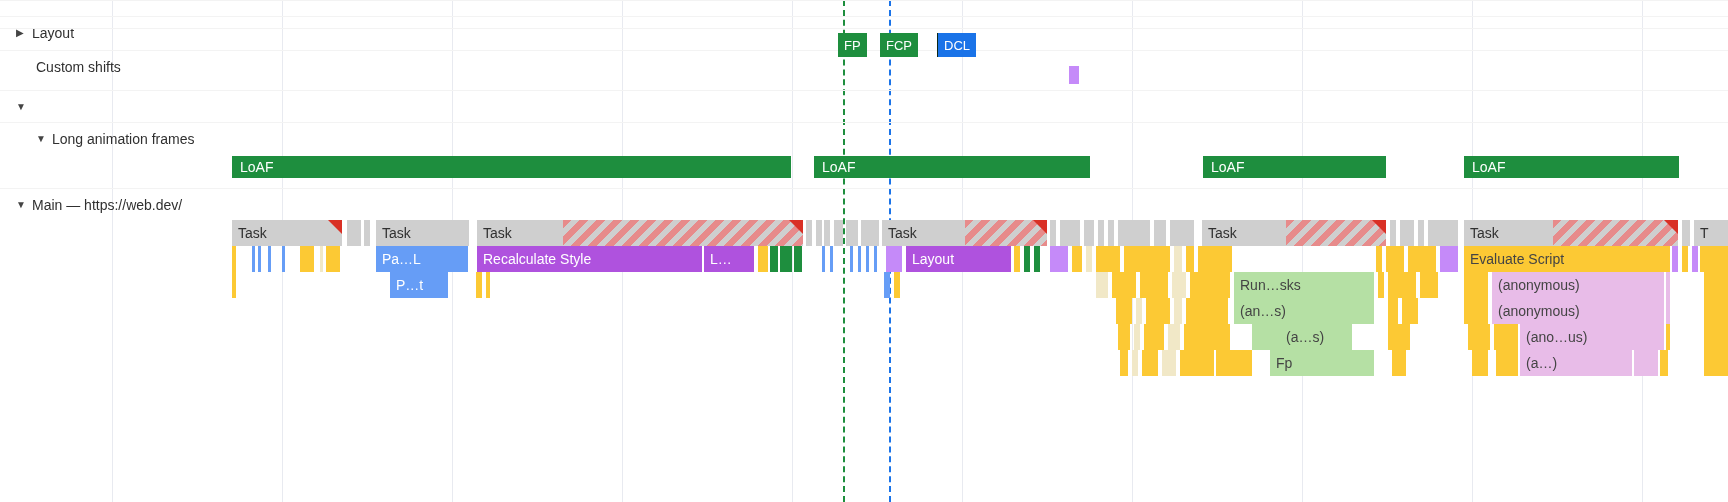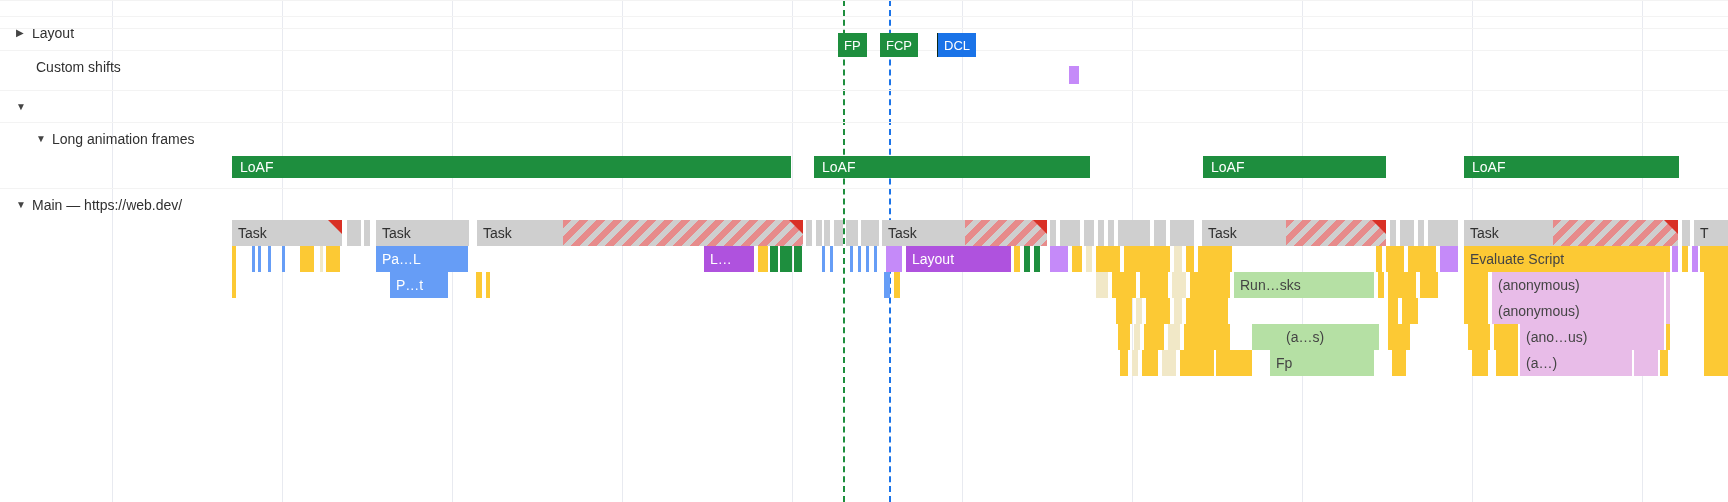--- a/index.html
+++ b/index.html
@@ -175,6 +175,7 @@
         <div class="flame minor small" style="left: 320px; width: 3px;"></div>
         <div class="flame script small" style="left: 326px; width: 14px;"></div>
         <div class="flame parse" style="left: 376px; width: 92px;">Pa…L</div>
+        <div class="flame style" style="left: 477px; width: 225px;">Recalculate Style</div>
         <div class="flame style" style="left: 704px; width: 50px;">L…</div>
         <div class="flame script small" style="left: 758px; width: 10px;"></div>
         <div class="flame compose small" style="left: 770px; width: 8px;"></div>

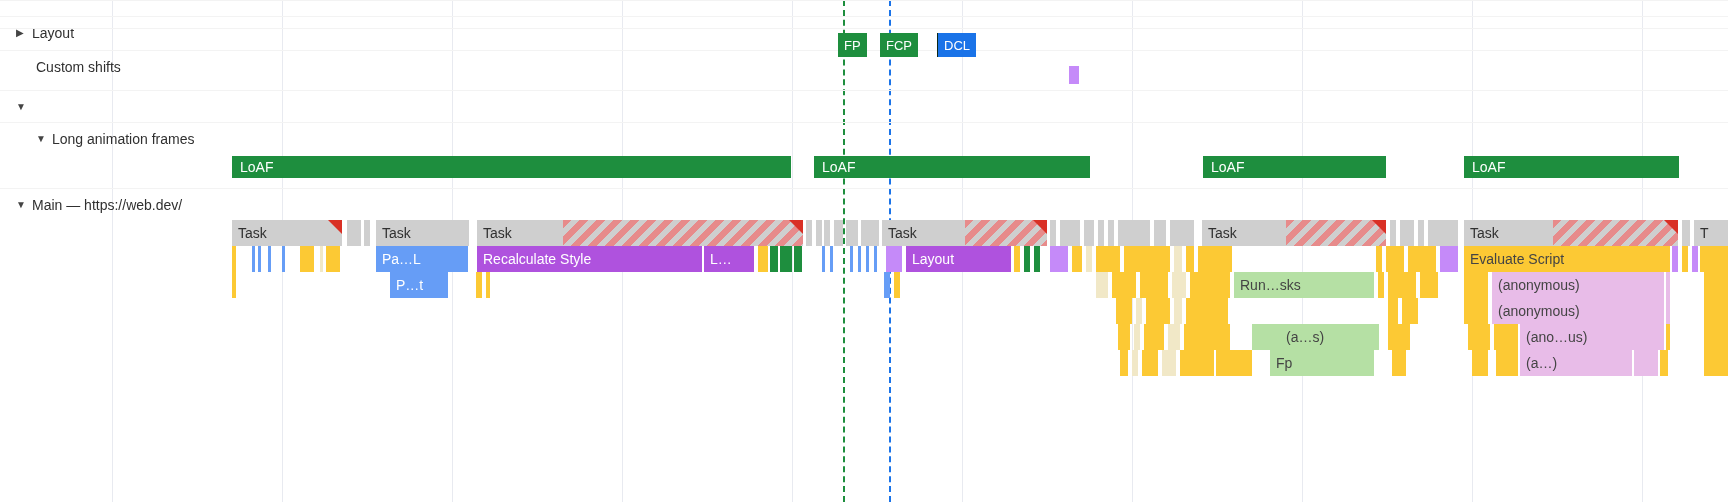--- a/index.html
+++ b/index.html
@@ -237,6 +237,7 @@
         <div class="flame script small" style="left: 1146px; width: 24px;"></div>
         <div class="flame minor small" style="left: 1174px; width: 8px;"></div>
         <div class="flame script small" style="left: 1186px; width: 42px;"></div>
+        <div class="flame syscall" style="left: 1234px; width: 140px;">(an…s)</div>
         <div class="flame script small" style="left: 1388px; width: 10px;"></div>
         <div class="flame script small" style="left: 1402px; width: 16px;"></div>
         <div class="flame script small" style="left: 1464px; width: 24px;"></div>

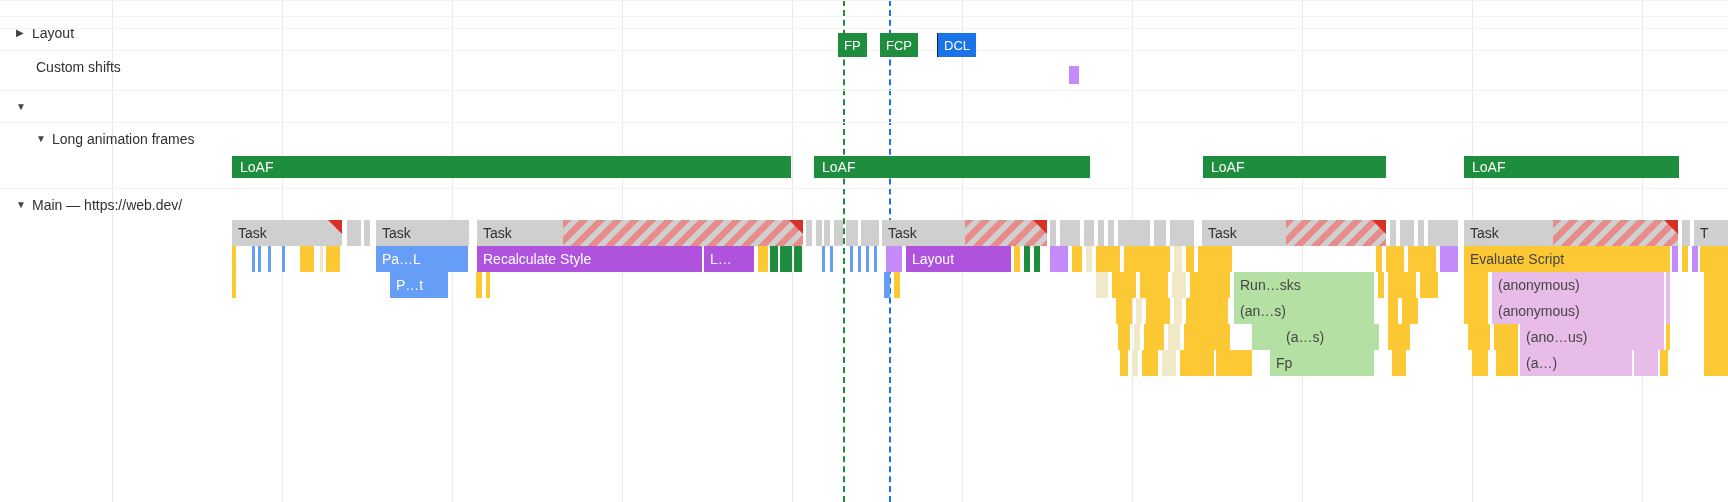--- a/index.html
+++ b/index.html
@@ -251,7 +251,7 @@
         <div class="flame script small" style="left: 1144px; width: 20px;"></div>
         <div class="flame minor small" style="left: 1168px; width: 12px;"></div>
         <div class="flame script small" style="left: 1184px; width: 46px;"></div>
-        <div class="flame syscall" style="left: 1252px; width: 127px; padding-left: 34px;">(a…s)</div>
+        <div class="flame syscall" style="left: 1252px; width: 100px; padding-left: 34px;">(a…s)</div>
         <div class="flame script small" style="left: 1388px; width: 22px;"></div>
         <div class="flame script small" style="left: 1468px; width: 22px;"></div>
         <div class="flame script small" style="left: 1494px; width: 24px;"></div>

